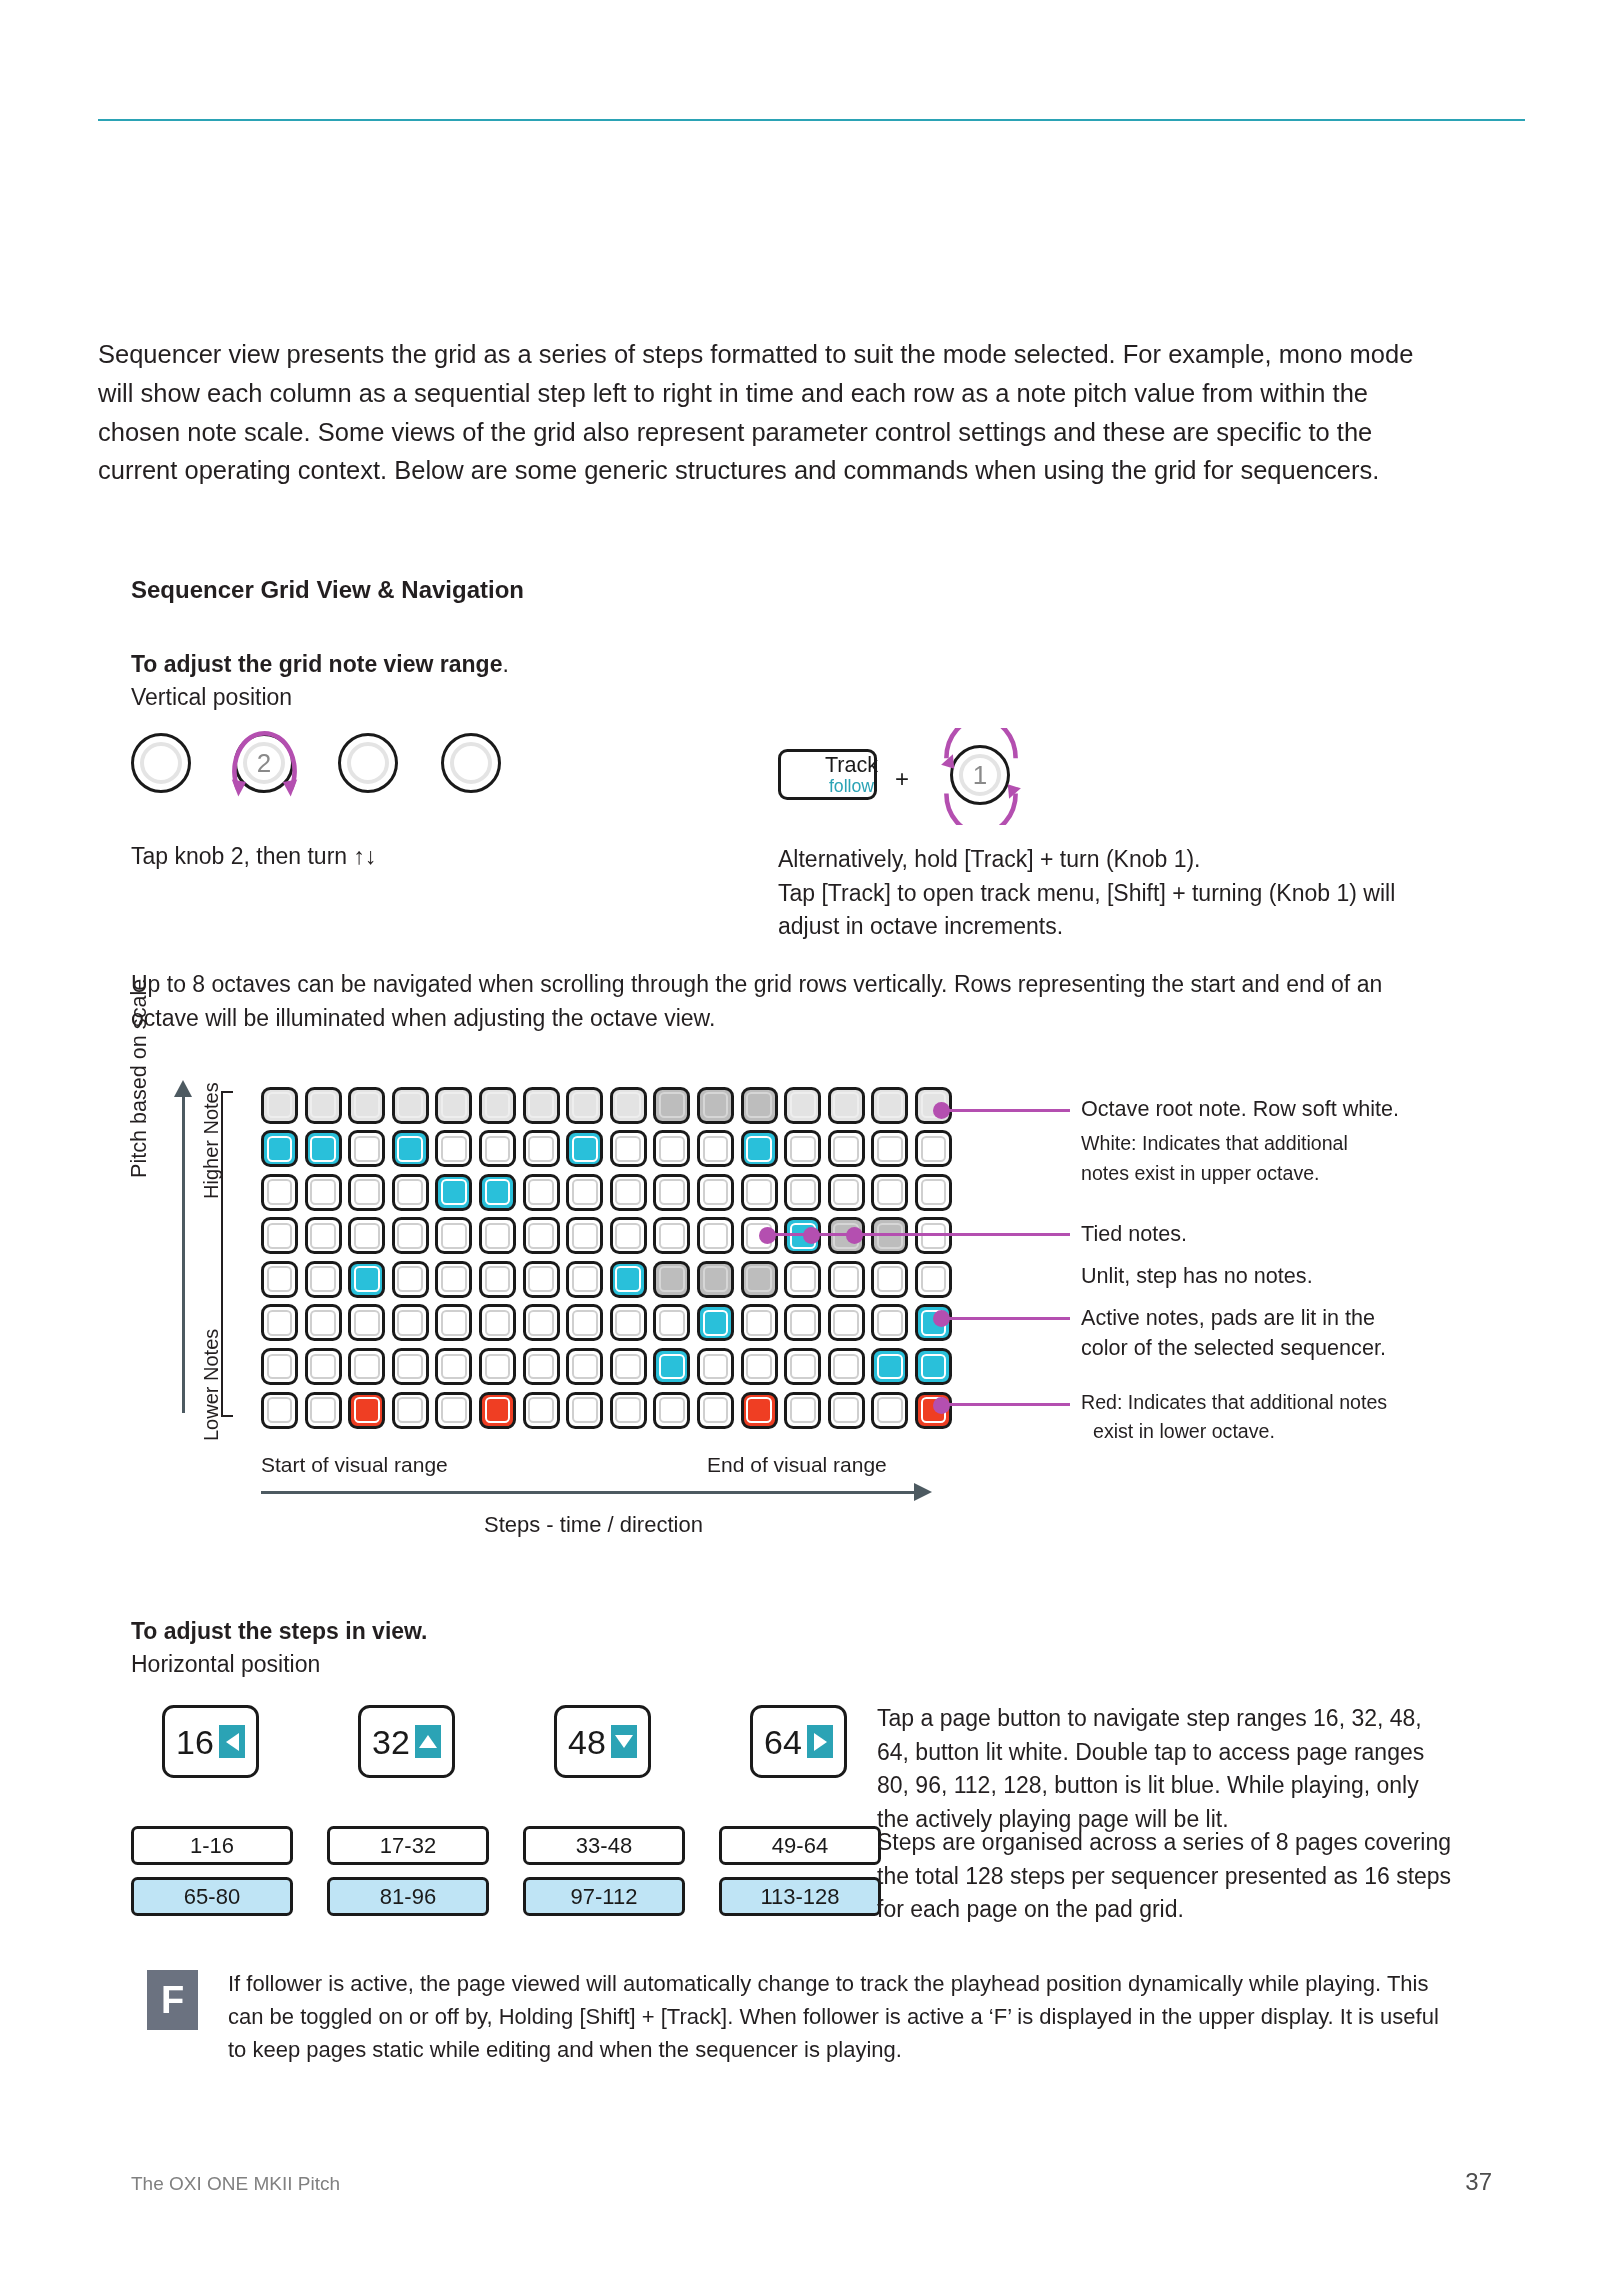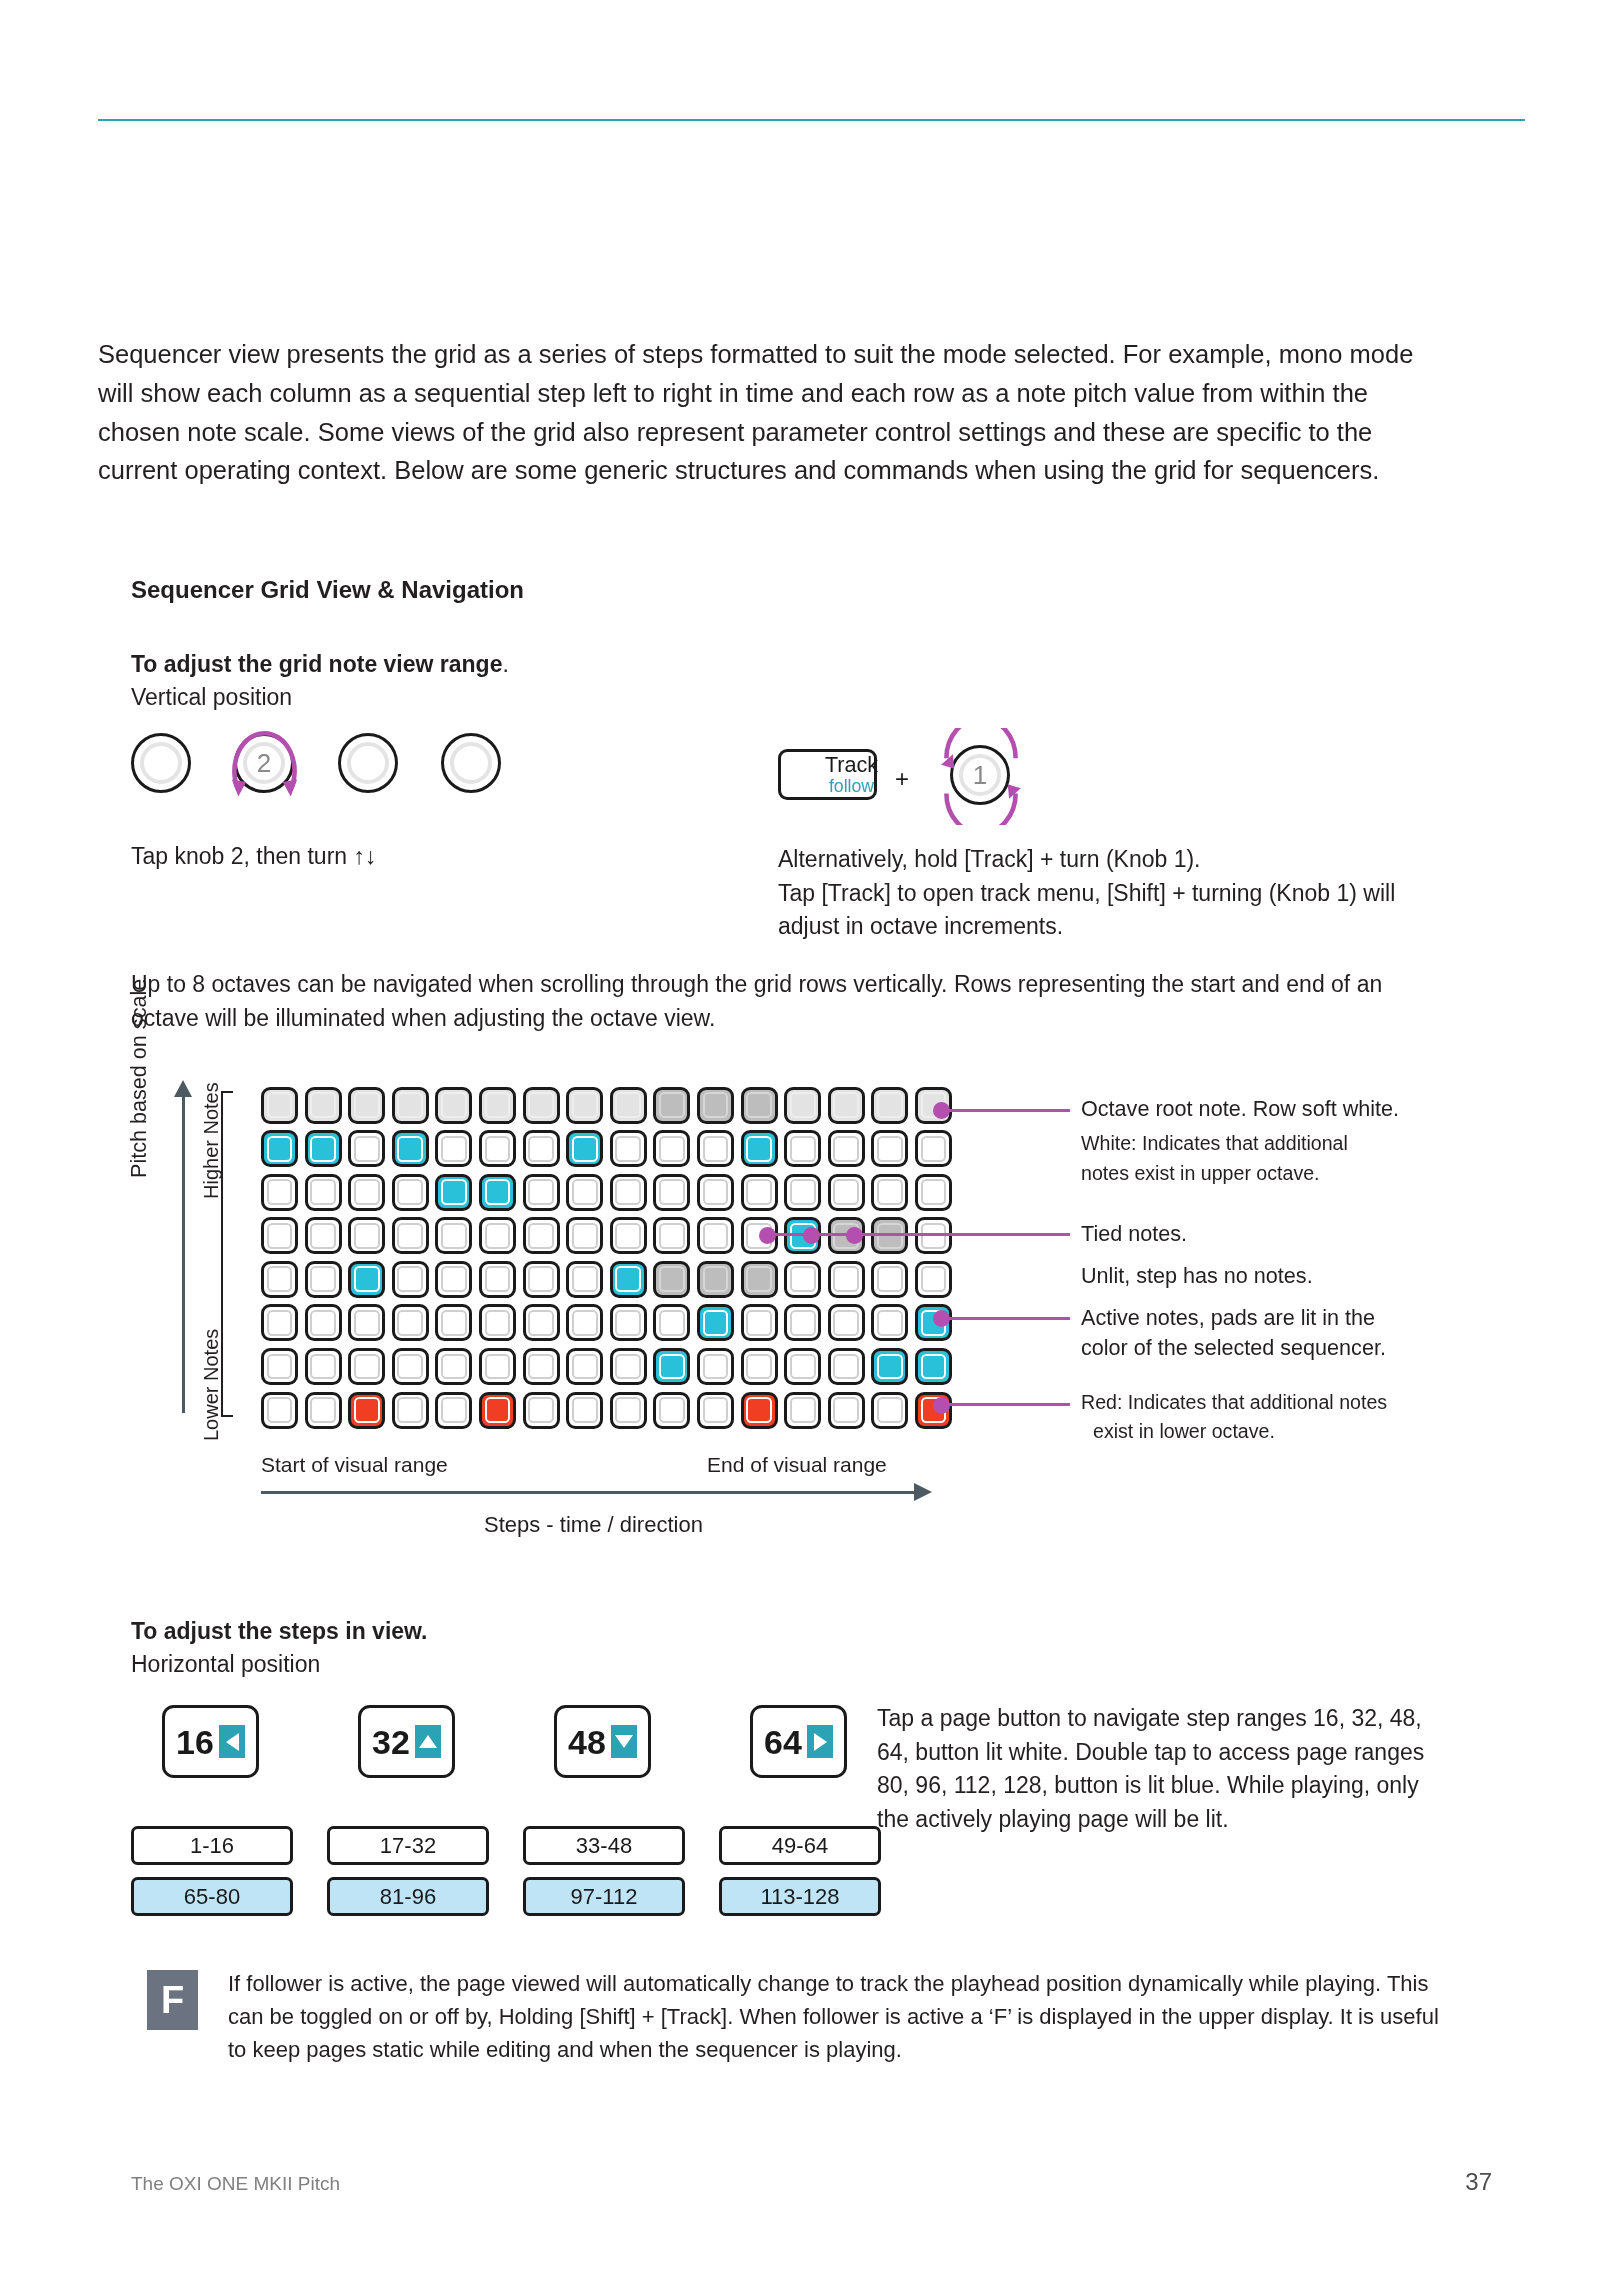--- a/index.html
+++ b/index.html
@@ -352,7 +352,7 @@
   }
   .pagebtn .pnum {
     font-size: 34px;
-    font-weight: bold;
+    font-weight: normal;
     color: #1a1a1a;
     line-height: 1;
   }

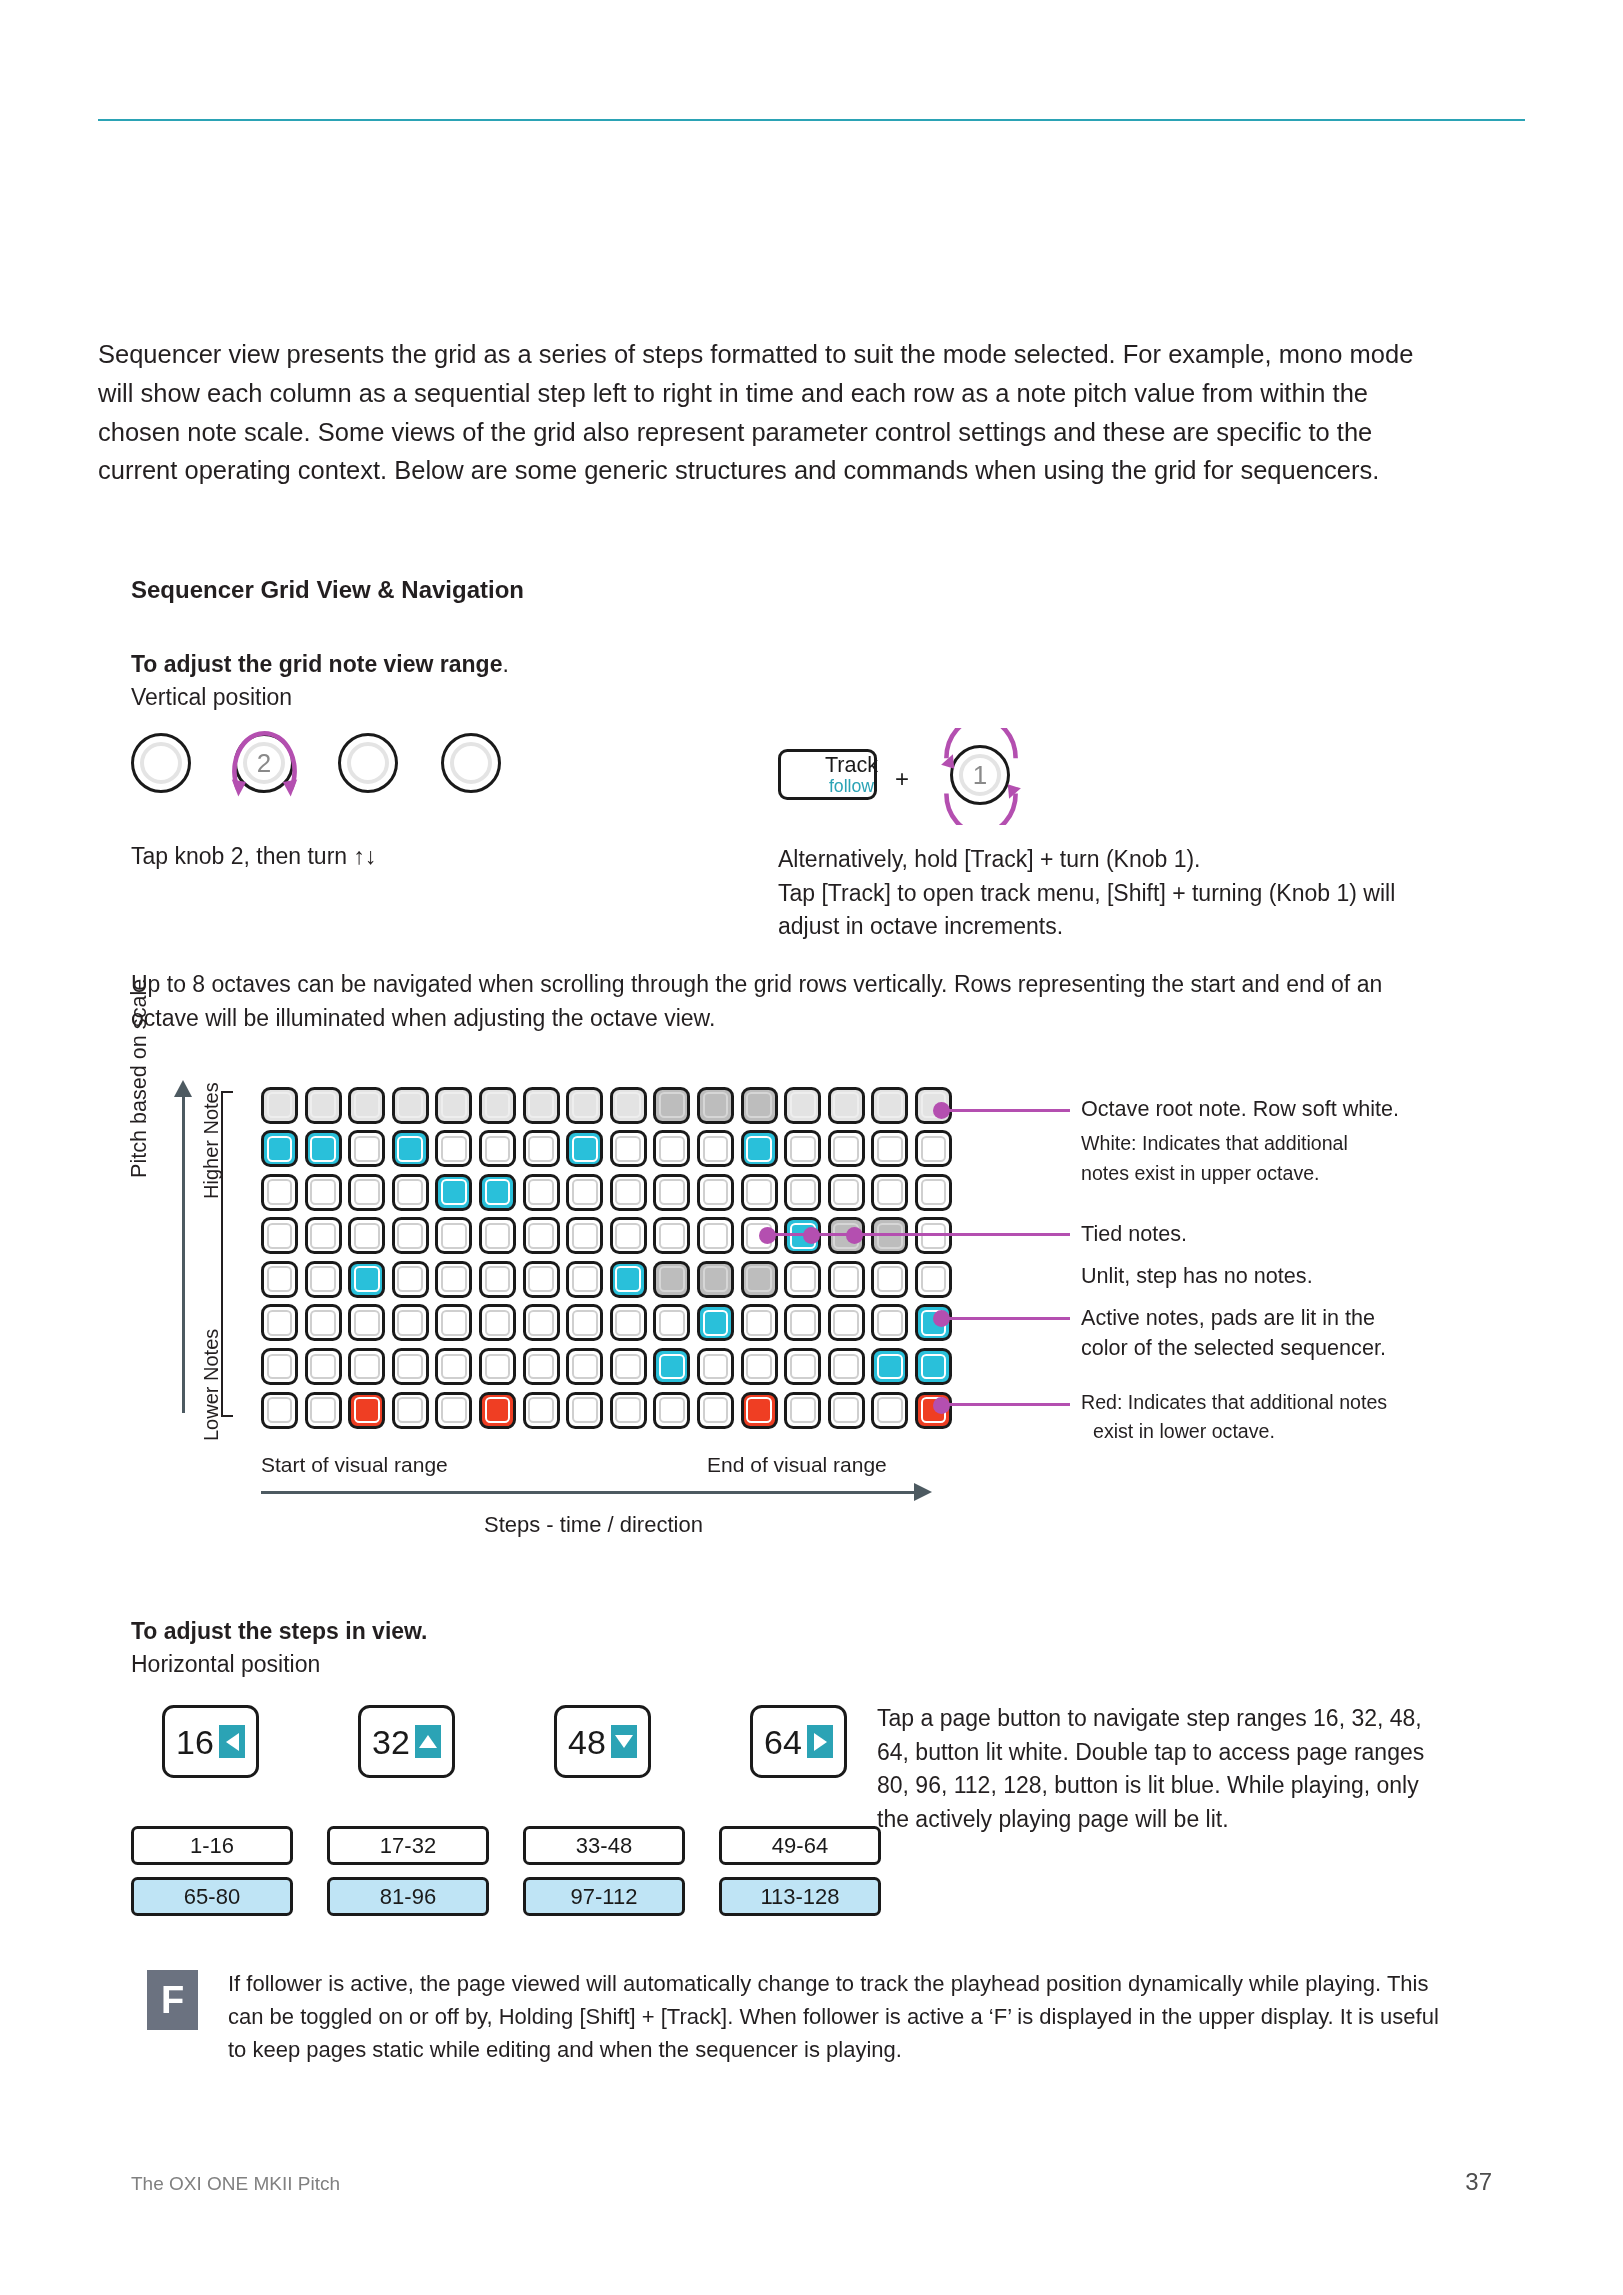--- a/index.html
+++ b/index.html
@@ -733,6 +733,7 @@
     </div>
 
   <div class="right-p1">Tap a page button to navigate step ranges 16, 32, 48, 64, button lit white. Double tap to access page ranges 80, 96, 112, 128, button is lit blue. While playing, only the actively playing page will be lit.</div>
+  <div class="right-p2">Steps are organised across a series of 8 pages covering the total 128 steps per sequencer presented as 16 steps for each page on the pad grid.</div>
 
   <div class="fbox">
       <span>F</span>

